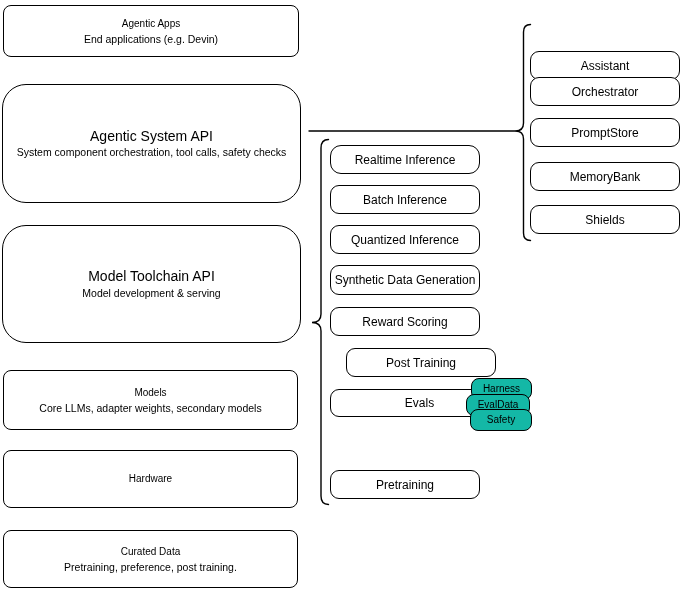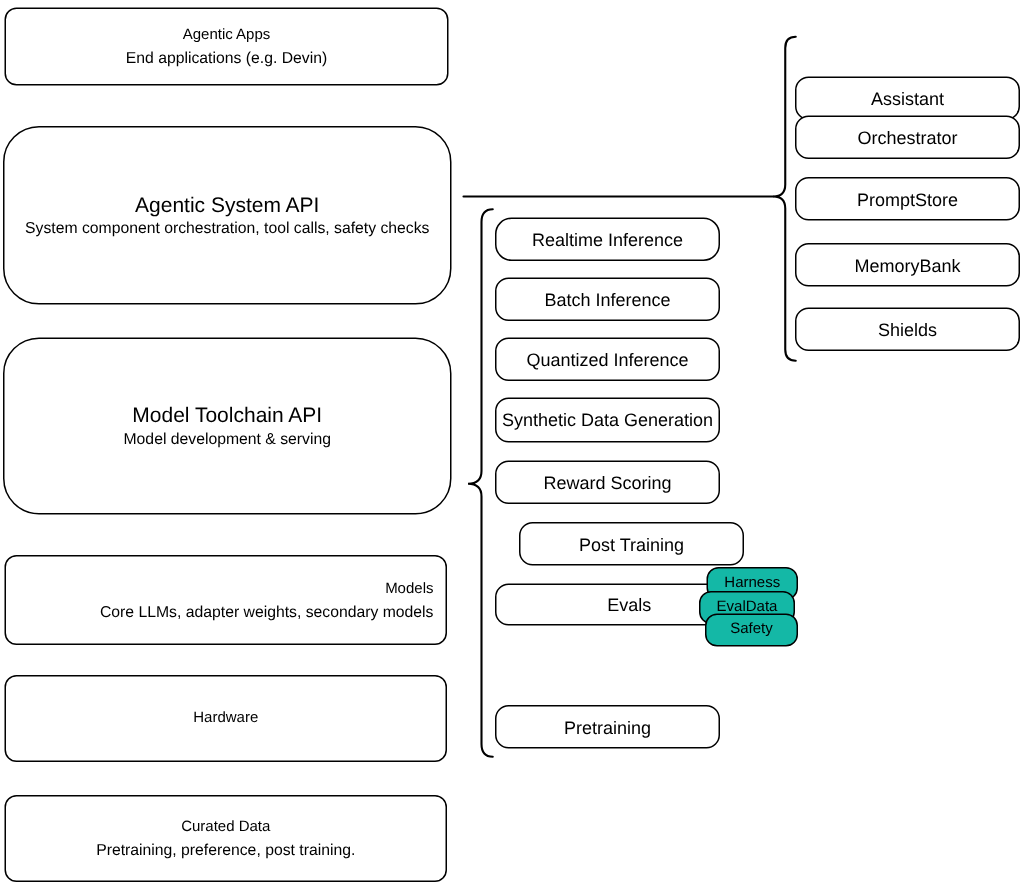--- a/index.html
+++ b/index.html
@@ -89,7 +89,7 @@
     <div class="s">Model development &amp; serving</div>
   </div>
 
-  <div class="layer" style="left:3px; top:370px; width:295px; height:60px; border-radius:8px;align-items:flex-end;">
+  <div class="layer" style="left:3px; top:370px; width:295px; height:60px; border-radius:8px;">
     <div class="t">Models</div>
     <div class="s">Core LLMs, adapter weights, secondary models</div>
   </div>

